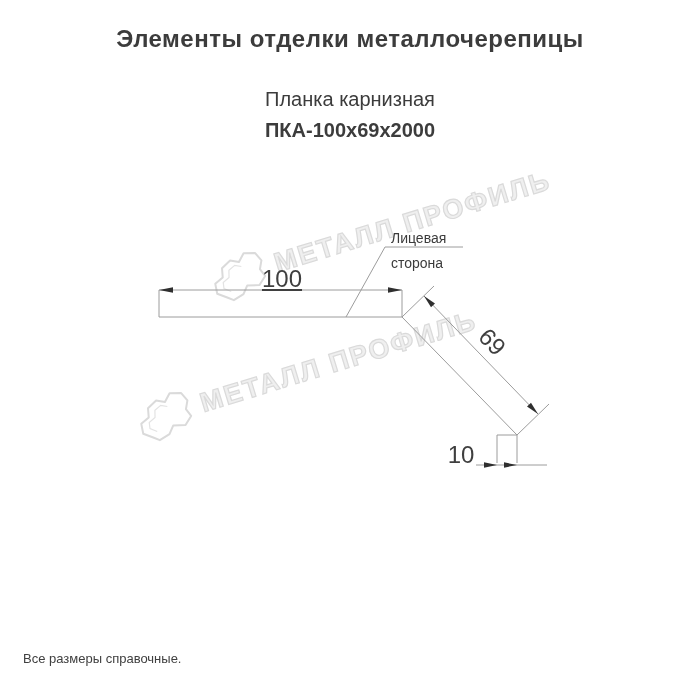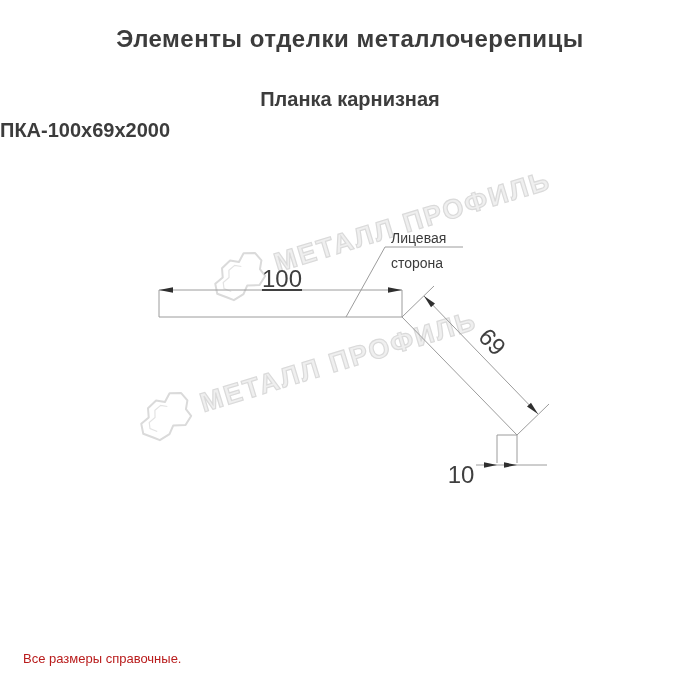--- a/index.html
+++ b/index.html
@@ -16,7 +16,7 @@
   }
   .product-name {
     left:0; top:88px; width:700px; text-align:center;
-    font-size:20px; font-weight:700; color:#3c3c3c;
+    font-size:20px; font-weight:400; color:#3c3c3c;
   }
   .product-code {
     left:0; top:119px; width:700px; text-align:left;

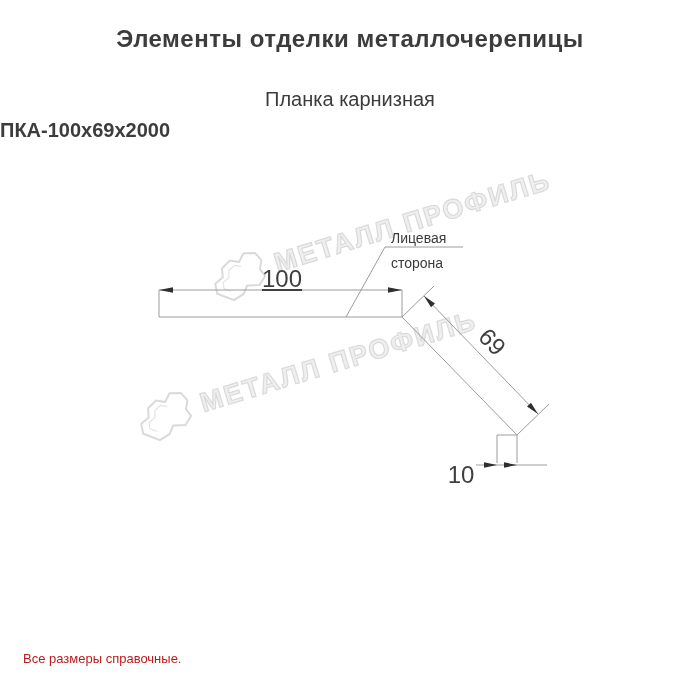--- a/index.html
+++ b/index.html
@@ -19,7 +19,7 @@
     font-size:20px; font-weight:400; color:#3c3c3c;
   }
   .product-code {
-    left:0; top:119px; width:700px; text-align:left;
+    left:0; top:119px; width:700px; text-align:center;
     font-size:20px; font-weight:700; color:#3c3c3c;
   }
 

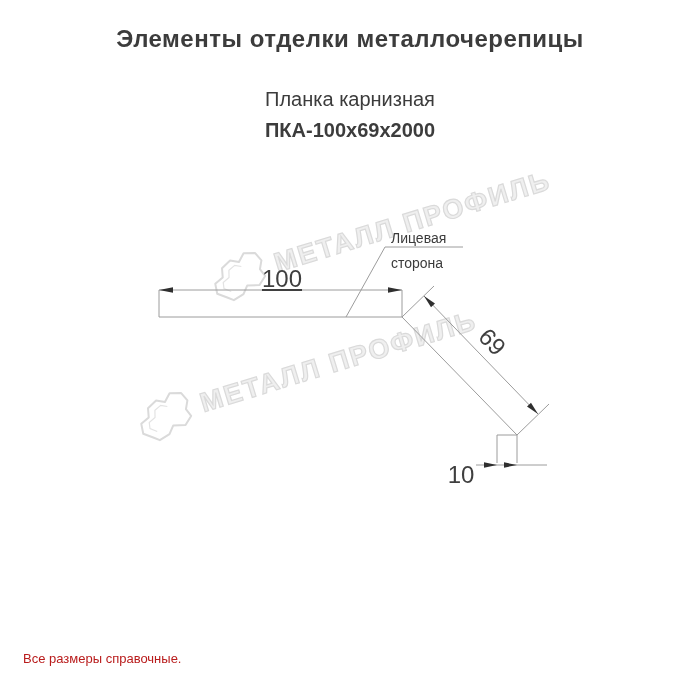--- a/index.html
+++ b/index.html
@@ -45,7 +45,7 @@
   }
   .dim-100 { left:254px; top:265px; width:56px;text-decoration:underline; }
   .dim-69  { left:472px; top:328px; width:40px; transform:rotate(46deg); }
-  .dim-10  { left:441px; top:441px; width:40px;margin-top:20px; }
+  .dim-10  { left:441px; top:441px; width:40px; }
 
   .face-label {
     left:391px; top:231px; font-size:14px; line-height:15px;

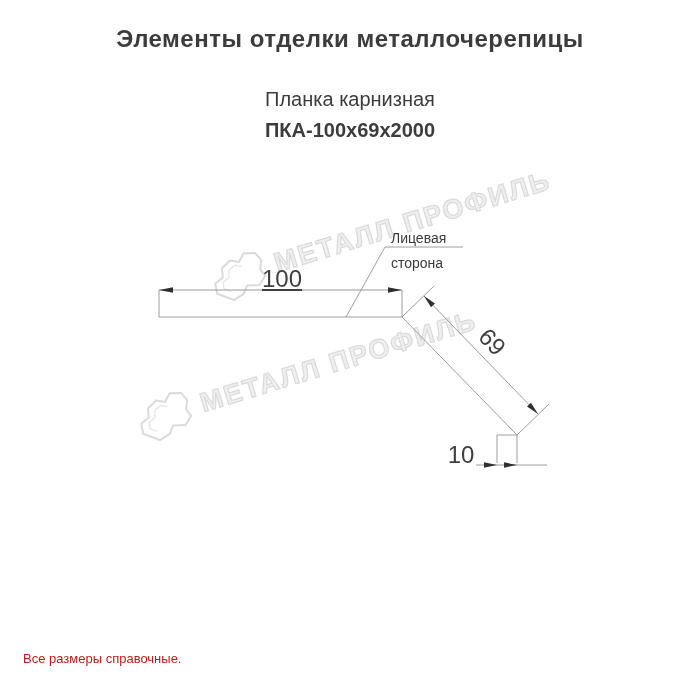--- a/index.html
+++ b/index.html
@@ -53,7 +53,7 @@
   }
   .face-label span:last-child { padding-top:10px; }
 
-  .notes { left:23px; top:650px; font-size:13px; line-height:17.5px; color:#b91c1c; }
+  .notes { left:23px; top:650px; font-size:13px; line-height:17.5px; color:#404040; }
 </style>
 </head>
 <body>

